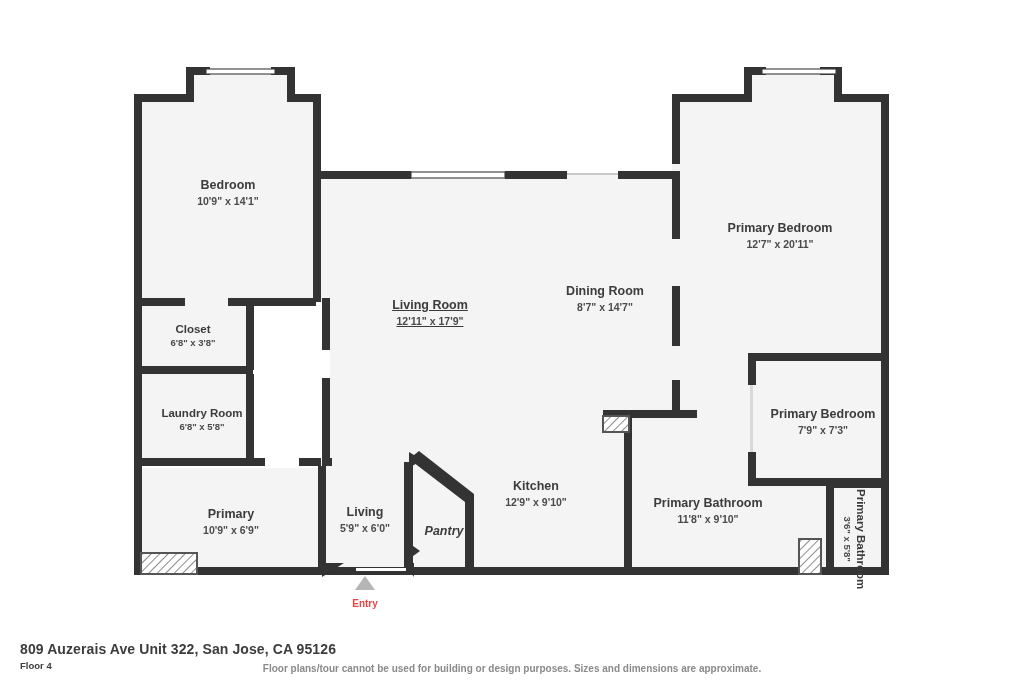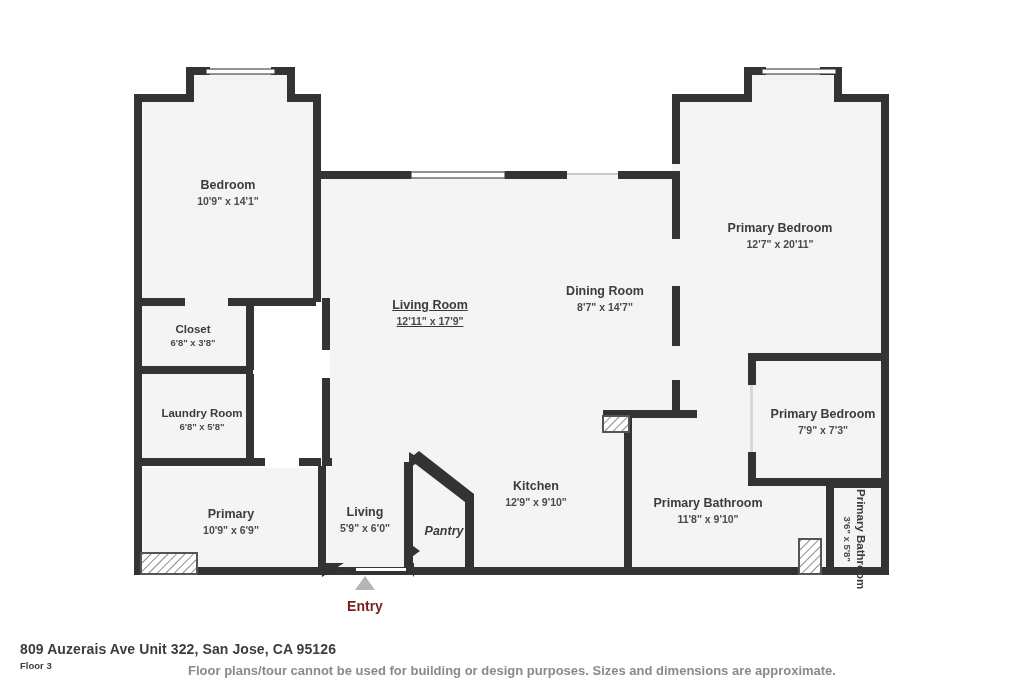--- a/index.html
+++ b/index.html
@@ -59,9 +59,9 @@
   }
   .entry-label {
     position: absolute;
-    font-size: 14px;
-    font-weight: bold;
-    color: #7f1d1d;
+    font-size: 10px;
+    font-weight: bold;
+    color: #ef4444;
     text-align: left;
     white-space: nowrap;
   }

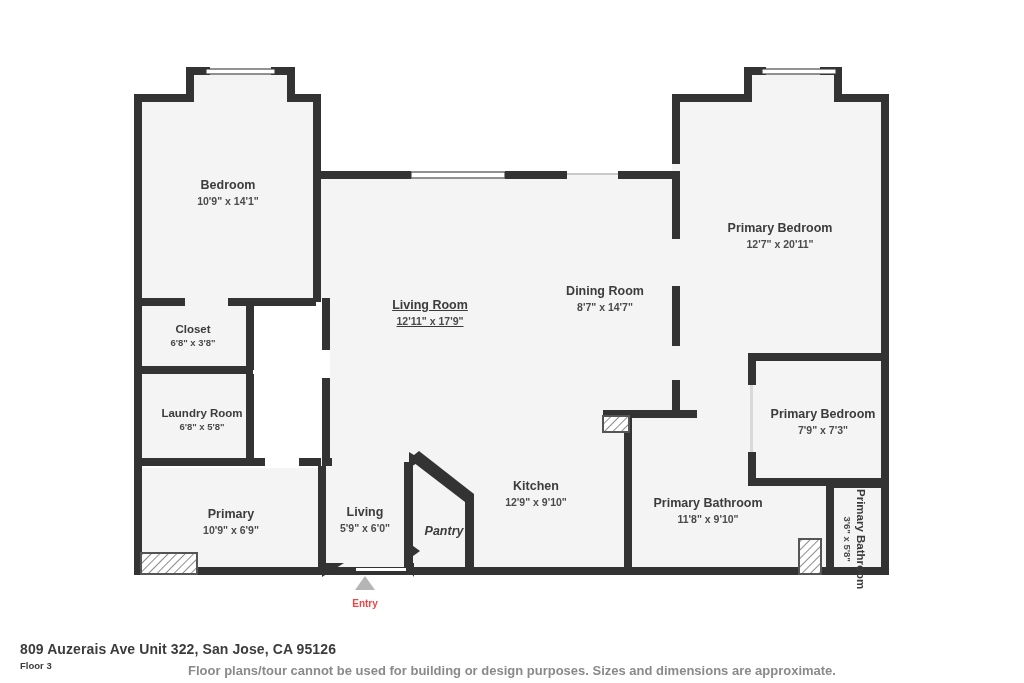--- a/index.html
+++ b/index.html
@@ -289,7 +289,7 @@
 </div>
 
 <div class="footer-address">809 Auzerais Ave Unit 322, San Jose, CA 95126</div>
-<div class="footer-floor">Floor 3</div>
+<div class="footer-floor">Floor 4</div>
 <div class="footer-disclaimer">Floor plans/tour cannot be used for building or design purposes. Sizes and dimensions are approximate.</div>
 
 </body></html>

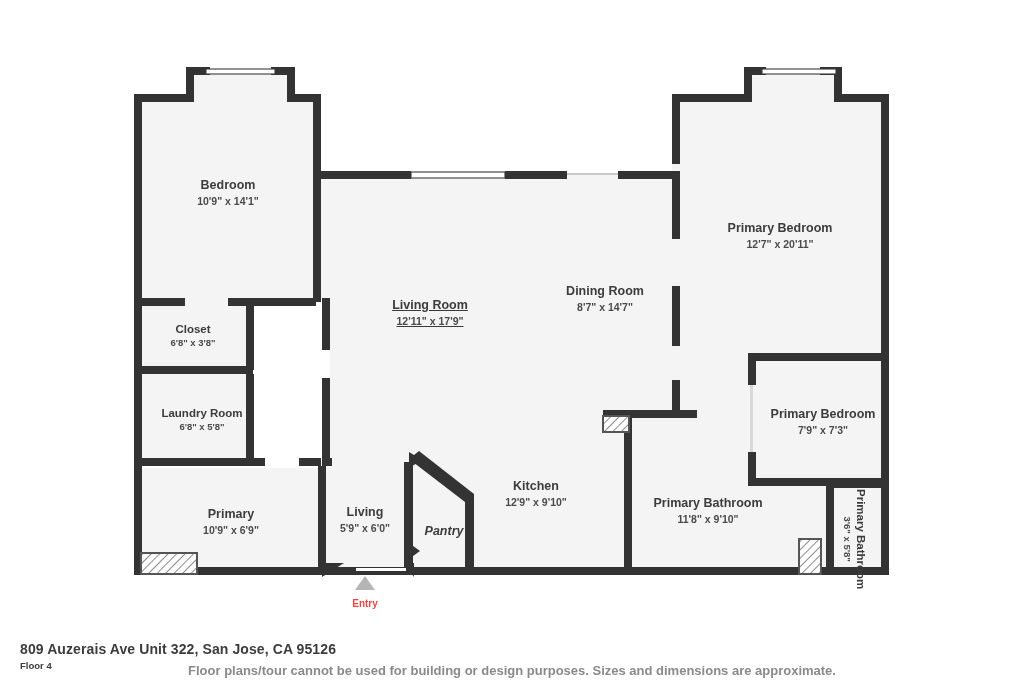--- a/index.html
+++ b/index.html
@@ -88,7 +88,7 @@
     right: 0;
     top: 663px;
     text-align: center;
-    font-size: 13px;
+    font-size: 10px;
     font-weight: bold;
     color: #8a8a8a;
   }

